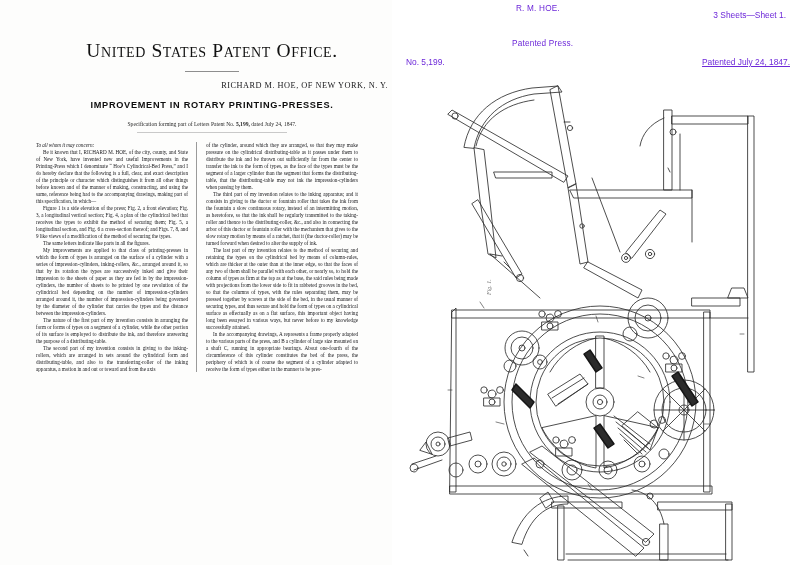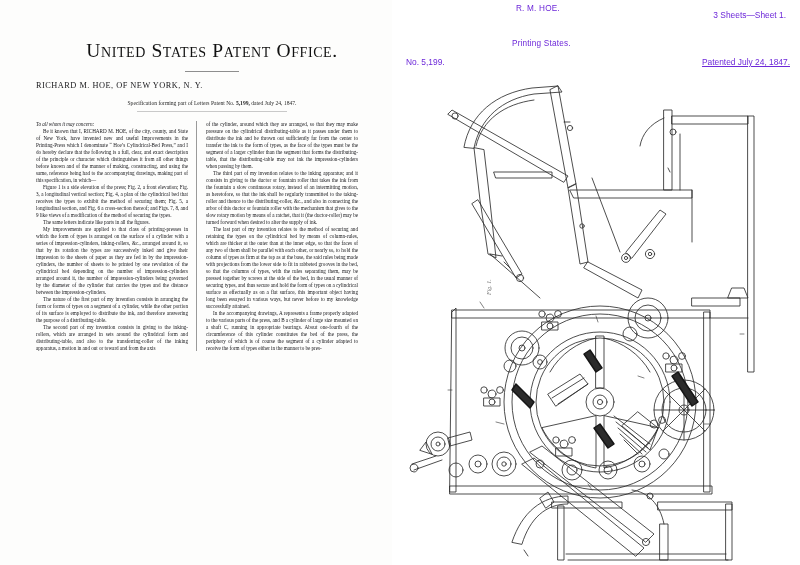--- a/index.html
+++ b/index.html
@@ -160,7 +160,7 @@
     <div class="sheet-hdr">
       <div class="h-sheets">3 Sheets—Sheet 1.</div>
       <div class="h-name">R. M. HOE.</div>
-      <div class="h-press">Printing States.</div>
+      <div class="h-press">Patented Press.</div>
       <div class="h-no">No. 5,199.</div>
       <div class="h-dated">Patented July 24, 1847.</div>
     </div>

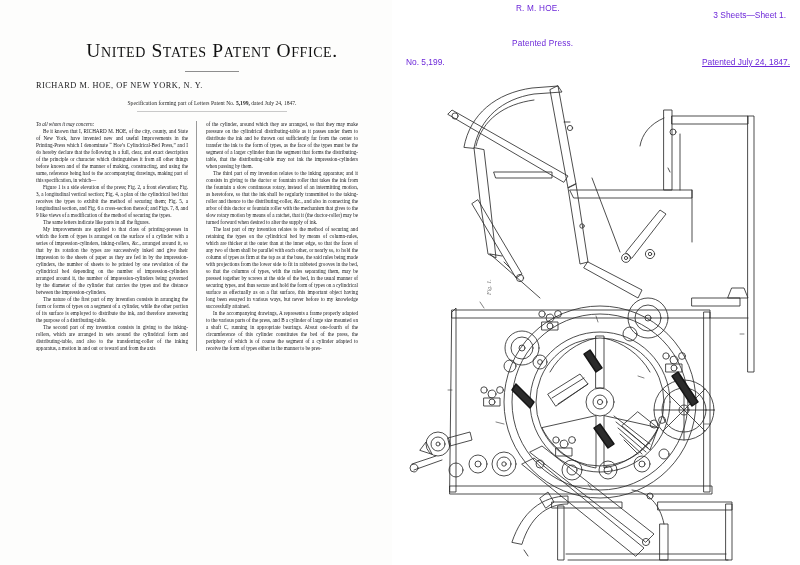--- a/index.html
+++ b/index.html
@@ -35,7 +35,7 @@
     margin:9px auto 9px auto;
   }
   .inventor-line{
-    text-align:left;font-size:8.3px;letter-spacing:.5px;
+    text-align:right;font-size:8.3px;letter-spacing:.5px;
     color:#17171a;margin:2px 0 10px 0;white-space:nowrap;
   }
   .improve-line{

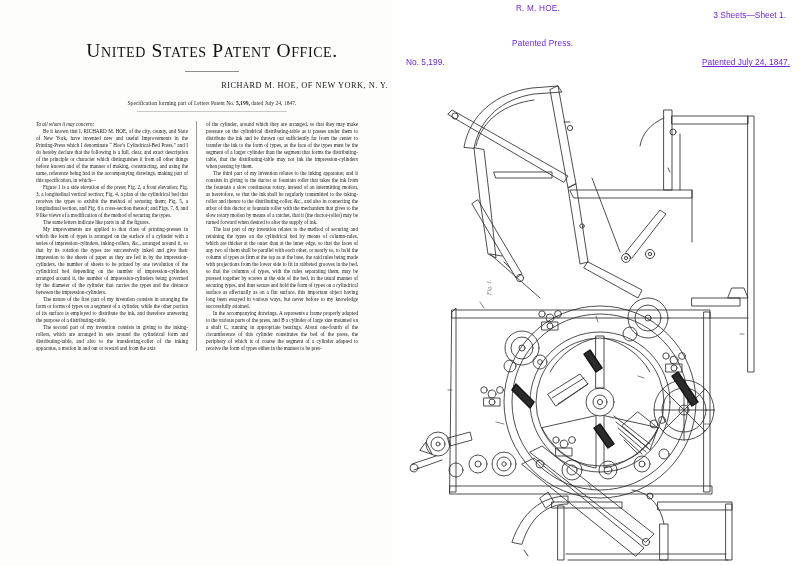--- a/index.html
+++ b/index.html
@@ -125,6 +125,7 @@
 
       <div class="inventor-line">RICHARD M. HOE, OF NEW YORK, N. Y.</div>
 
+      <div class="improve-line">IMPROVEMENT IN ROTARY PRINTING-PRESSES.</div>
 
       <div class="spec-line">
         <span>Specification forming part of Letters Patent No. </span><b>5,199,</b><span> dated July 24, 1847.</span>

